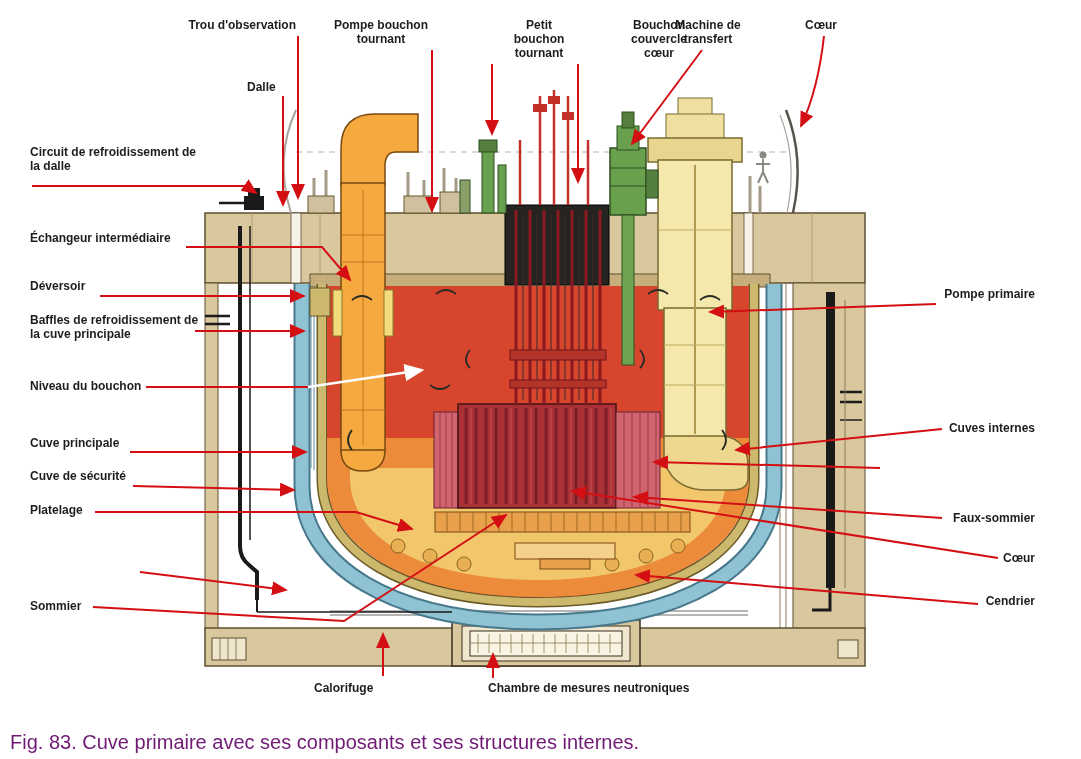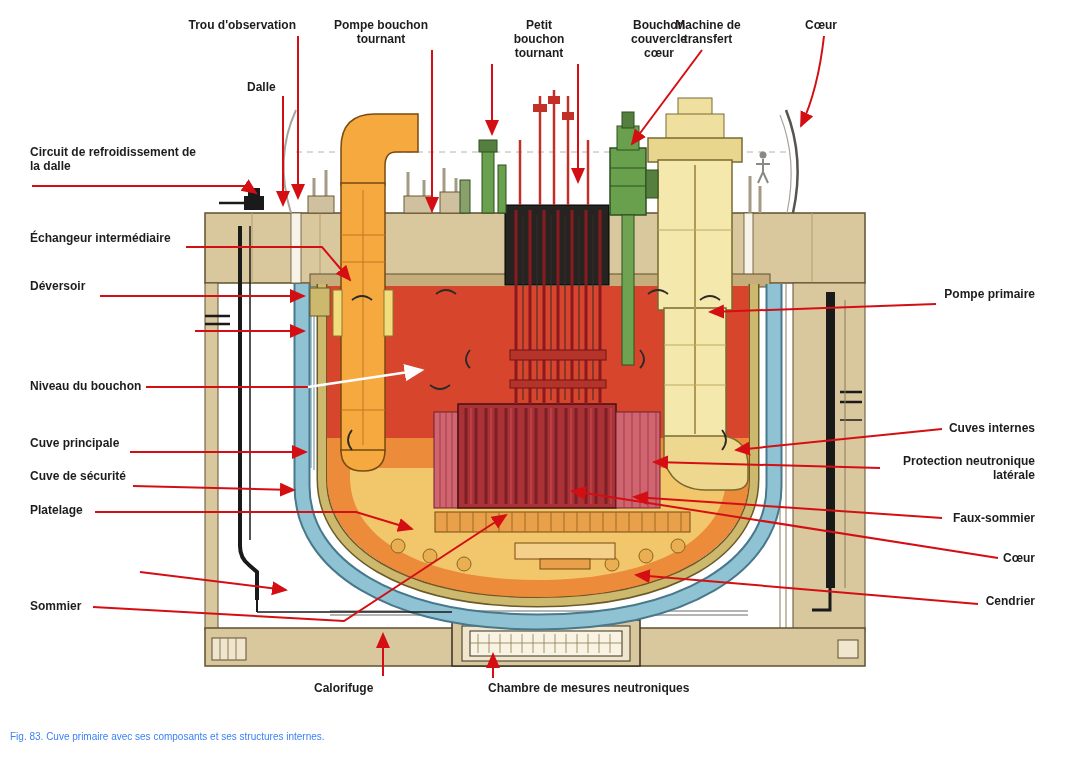--- a/index.html
+++ b/index.html
@@ -349,6 +349,7 @@
 <div class="lbl" style="left:30px;top:145px;width:172px;">Circuit de refroidissement de la dalle</div>
 <div class="lbl" style="left:30px;top:231px;">Échangeur intermédiaire</div>
 <div class="lbl" style="left:30px;top:279px;">Déversoir</div>
+<div class="lbl" style="left:30px;top:313px;width:178px;">Baffles de refroidissement de la cuve principale</div>
 <div class="lbl" style="left:30px;top:379px;">Niveau du bouchon</div>
 <div class="lbl" style="left:30px;top:436px;">Cuve principale</div>
 <div class="lbl" style="left:30px;top:469px;">Cuve de sécurité</div>

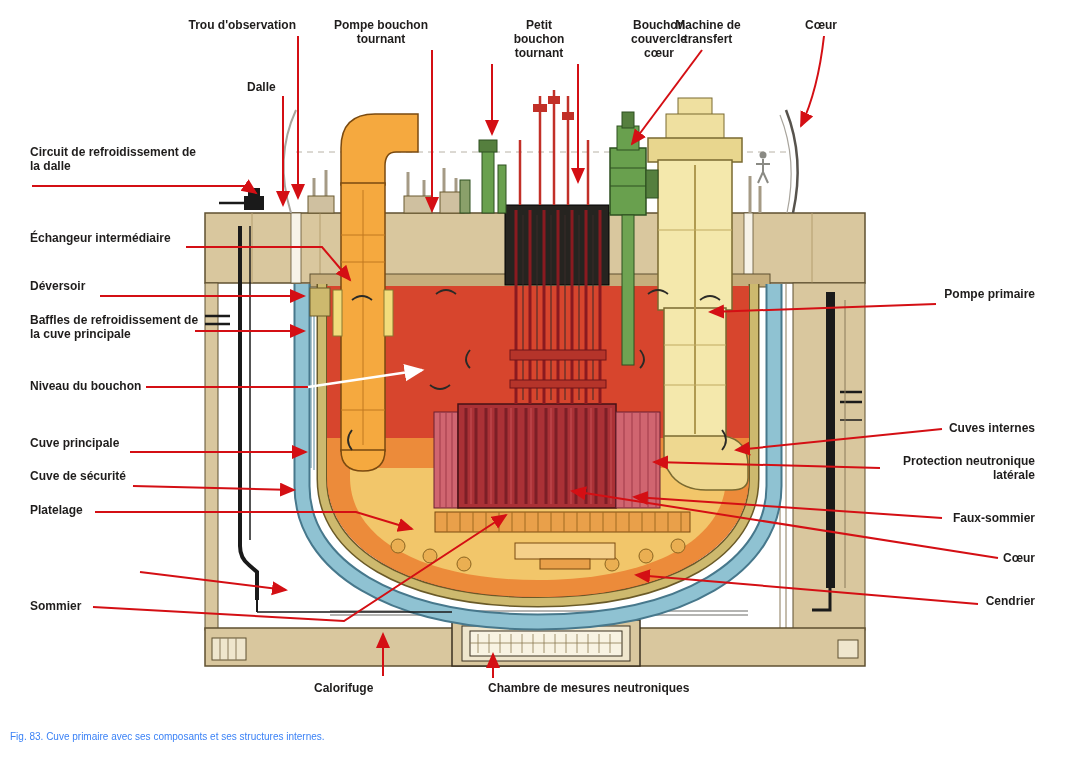--- a/index.html
+++ b/index.html
@@ -361,7 +361,6 @@
 
 <div class="lbl right" style="right:46px;top:287px;">Pompe primaire</div>
 <div class="lbl right" style="right:46px;top:421px;">Cuves internes</div>
-<div class="lbl right" style="right:46px;top:454px;width:160px;">Protection neutronique latérale</div>
 <div class="lbl right" style="right:46px;top:511px;">Faux-sommier</div>
 <div class="lbl right" style="right:46px;top:551px;">Cœur</div>
 <div class="lbl right" style="right:46px;top:594px;text-align:center;">Cendrier</div>

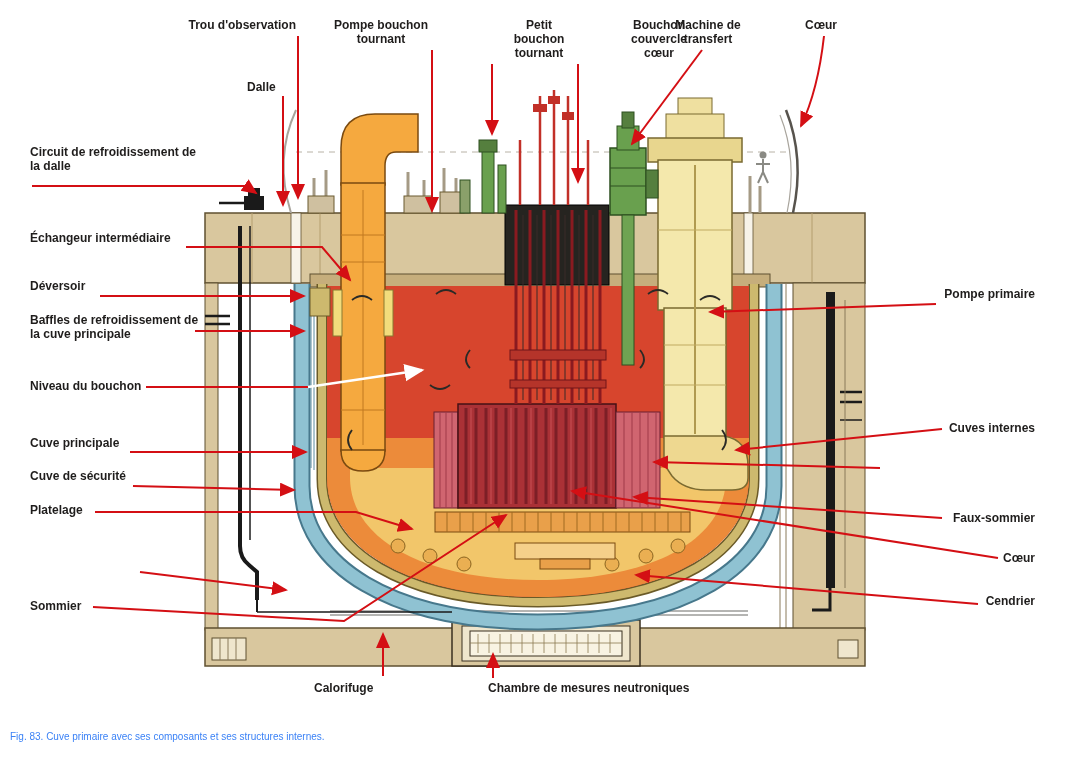--- a/index.html
+++ b/index.html
@@ -9,7 +9,7 @@
   .lbl{position:absolute;font-weight:bold;font-size:12px;line-height:14px;color:#1f1d1c;}
   .lbl.center{text-align:center;}
   .lbl.right{text-align:right;}
-  .caption{position:absolute;left:10px;top:731px;font-size:10px;color:#3b82f6;}
+  .caption{position:absolute;left:10px;top:731px;font-size:20px;color:#701a75;}
 </style>
 </head>
 <body>

